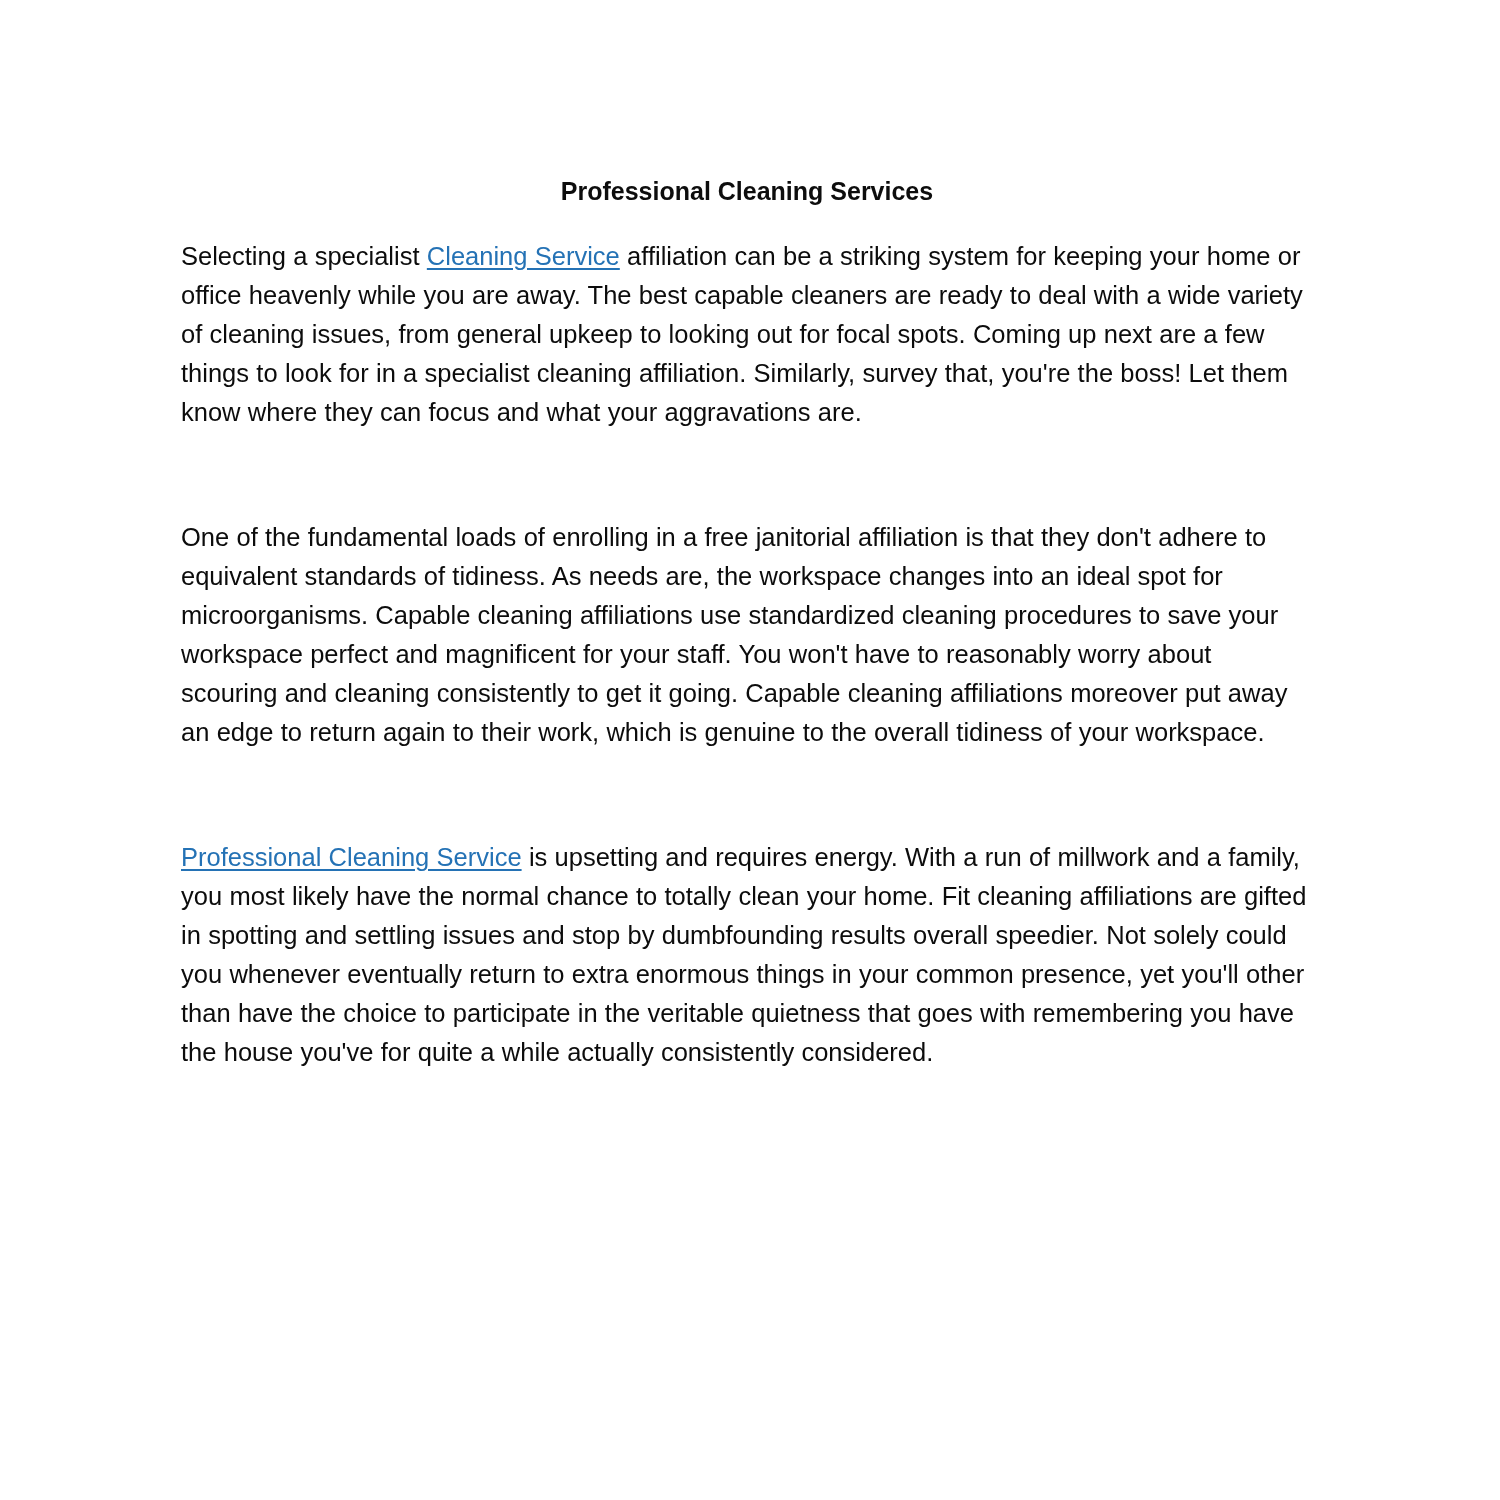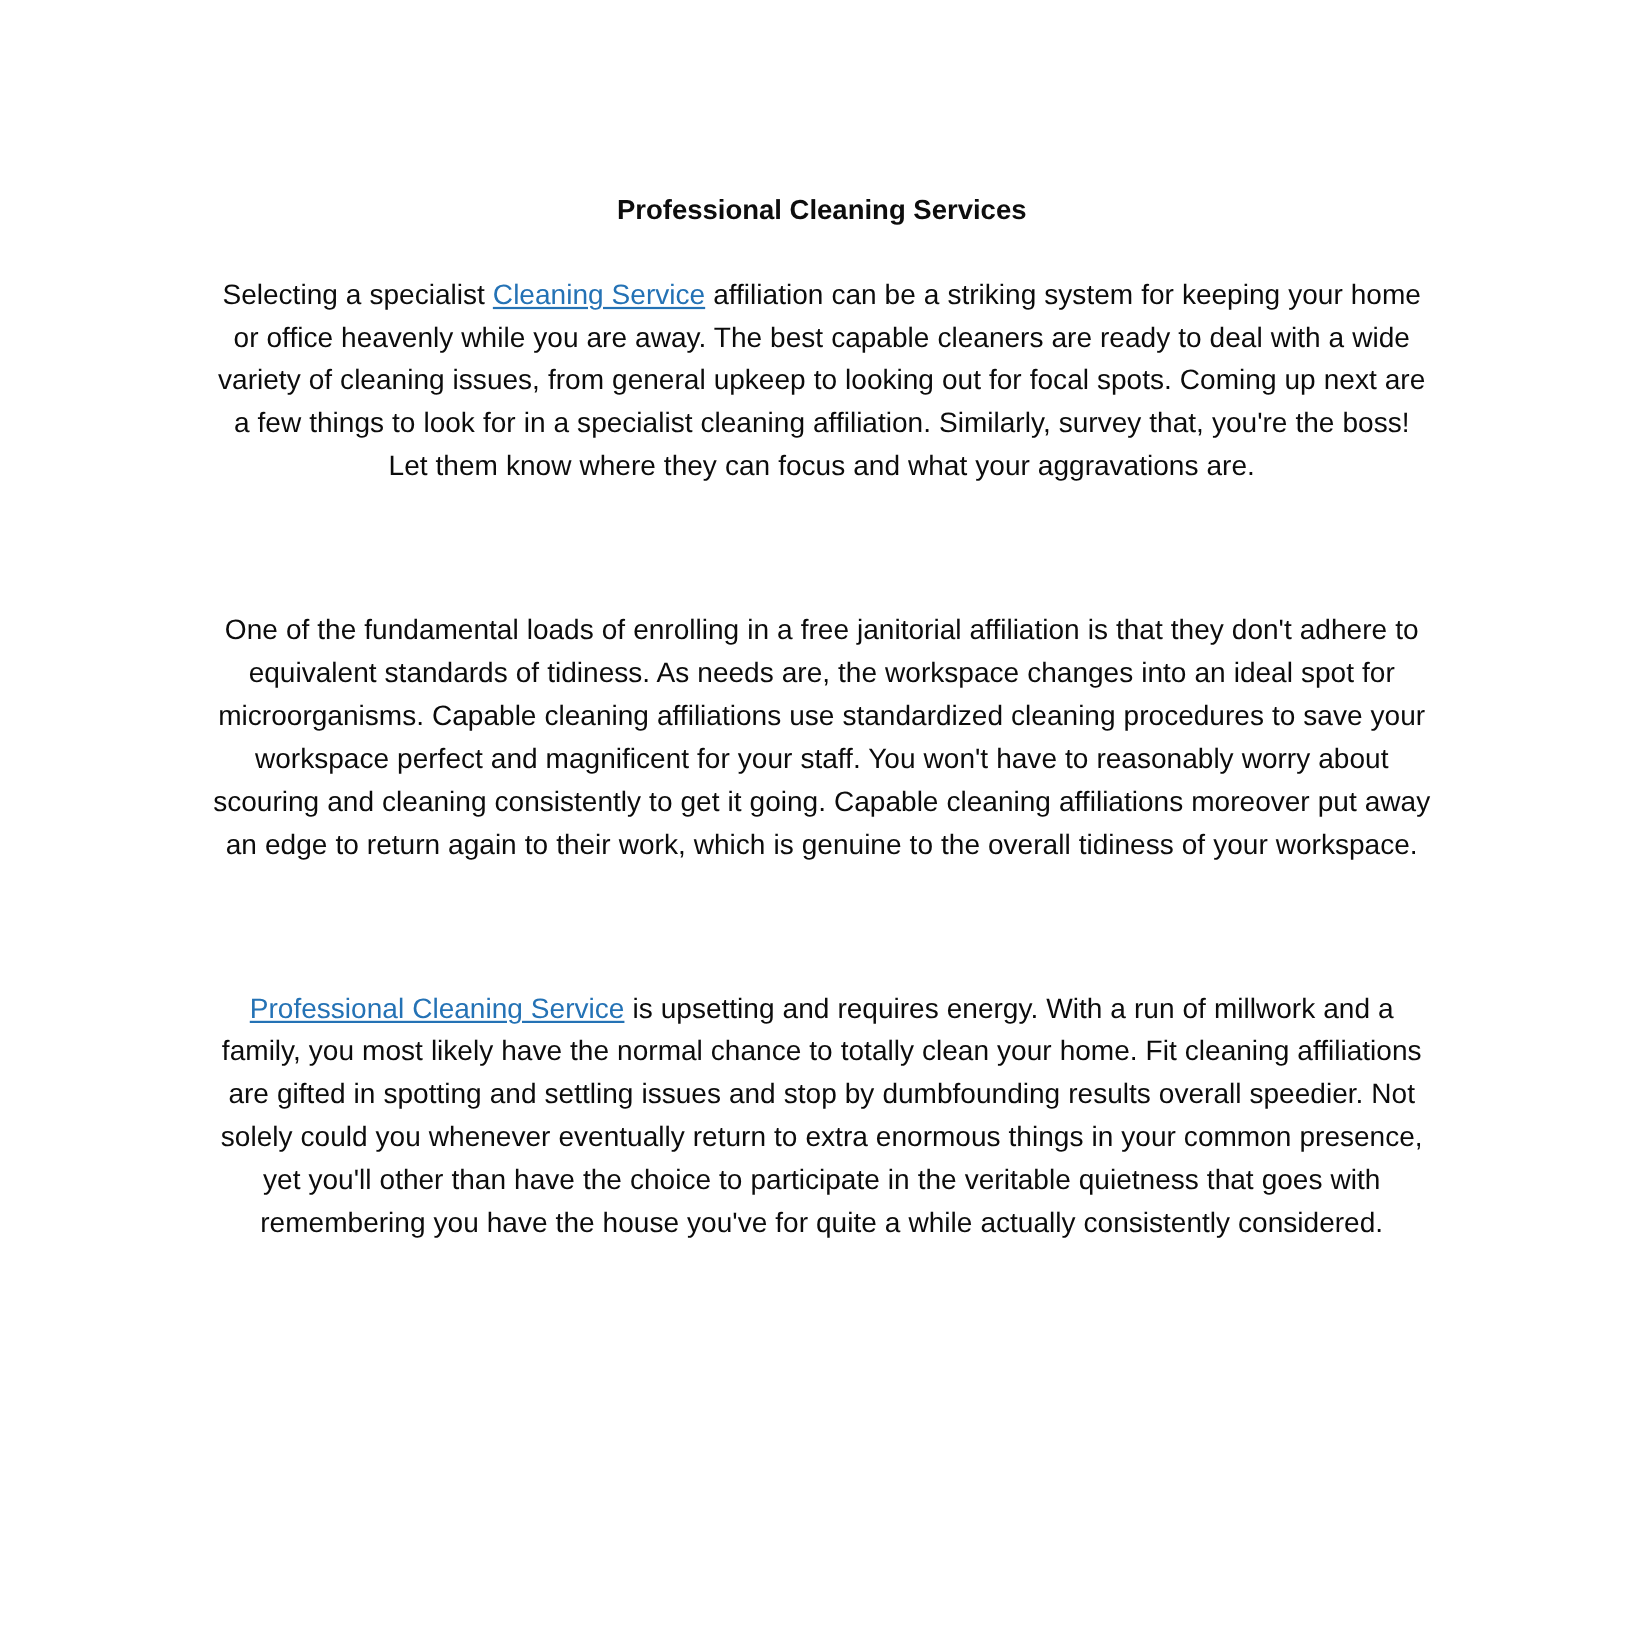--- a/index.html
+++ b/index.html
@@ -45,8 +45,8 @@
     font-size: 25.5px;
     line-height: 39px;
     color: #0c0c0c;
-    margin: 16px;
-    text-align: center;
+    margin: 4px;
+    text-align: left;
     word-spacing: 0.2px;
   }
   .para-gap {

